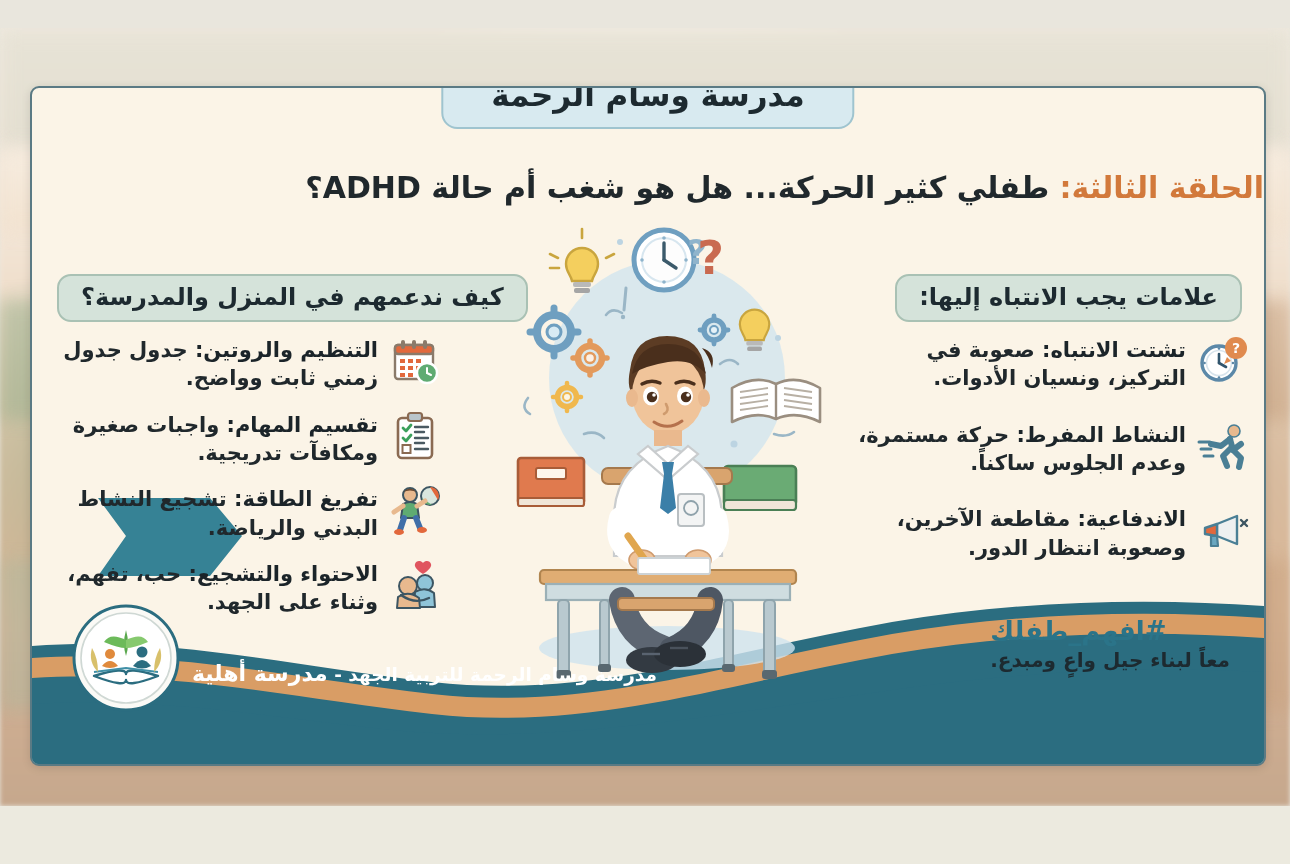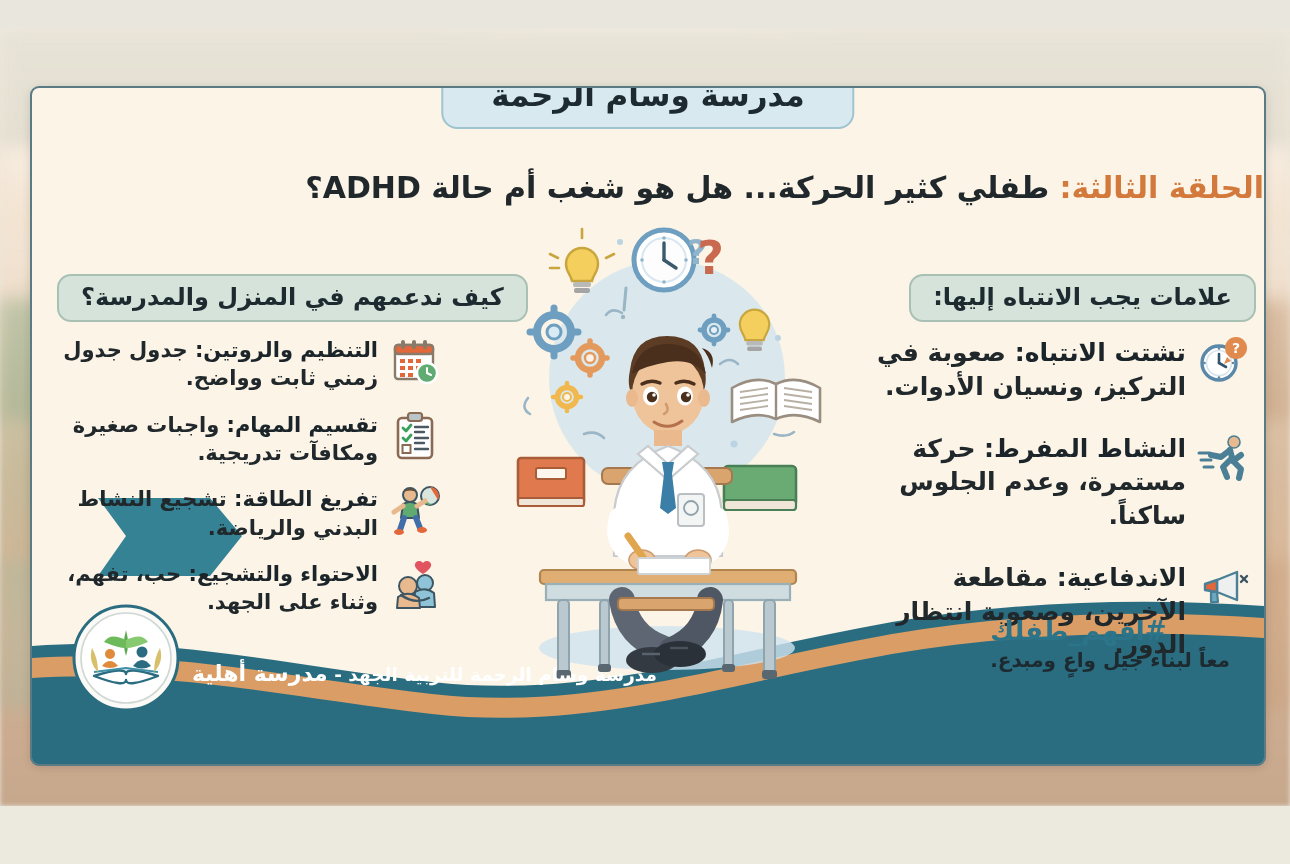--- a/index.html
+++ b/index.html
@@ -64,7 +64,7 @@
     position:absolute;background:#d5e3da;border:2px solid #a9c1b4;border-radius:14px;
     padding:7px 22px 9px;font-size:24px;font-weight:bold;color:#1d2a30;white-space:nowrap;
   }
-  .sec-pill.right{right:8px;top:186px;}
+  .sec-pill.right{right:22px;top:186px;}
   .sec-pill.left{left:25px;top:186px;}
 
   

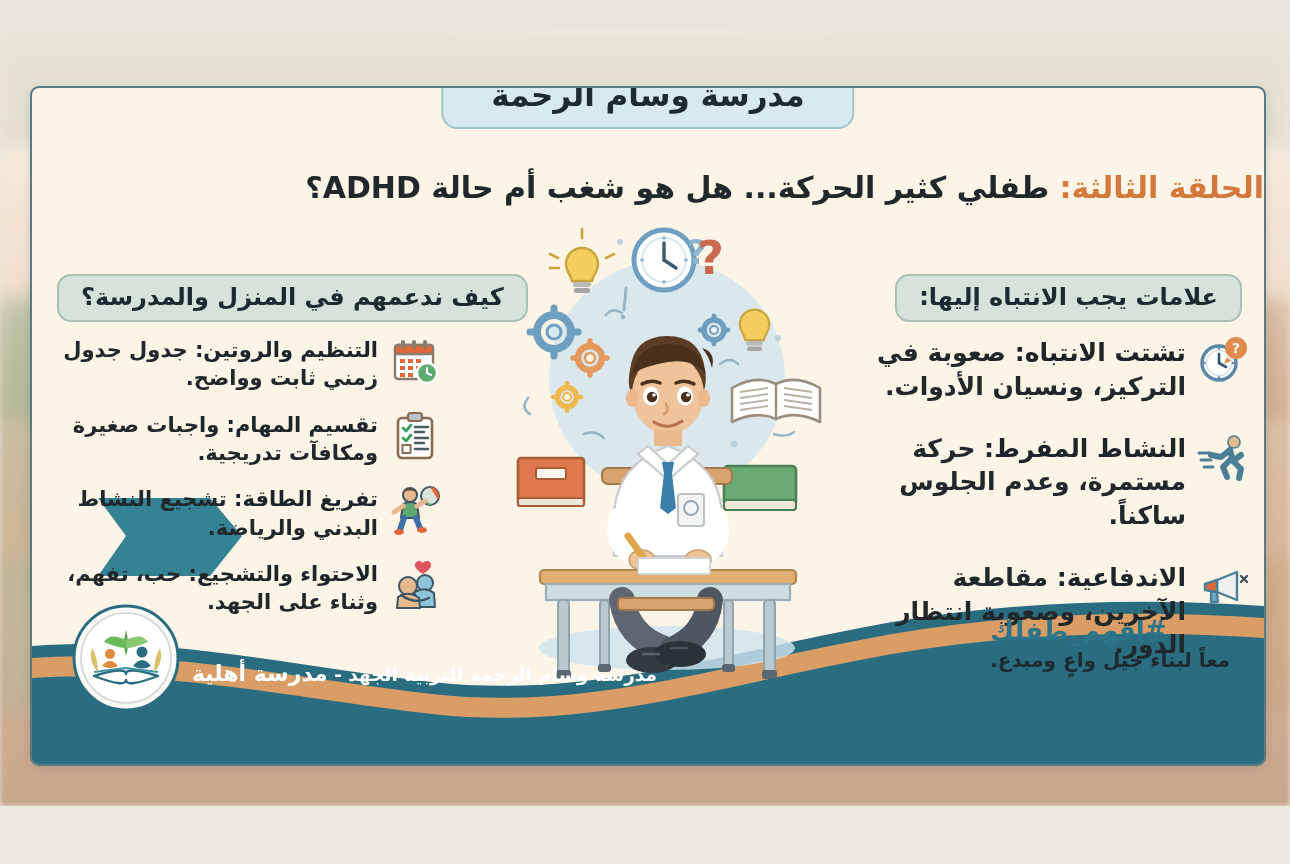--- a/index.html
+++ b/index.html
@@ -75,7 +75,7 @@
   .item{display:flex;align-items:flex-start;gap:10px;margin-bottom:26px;}
   .item .icon{flex:0 0 auto;width:54px;height:54px;display:flex;align-items:center;justify-content:center;}
   .item .txt{
-    flex:1 1 auto;font-size:25px;font-weight:bold;color:#20282c;line-height:1.35;
+    flex:1 1 auto;font-size:21px;font-weight:bold;color:#20282c;line-height:1.35;
     text-align:right;padding-top:2px;
   }
   .item .txt .lead{color:#1b2429;}

